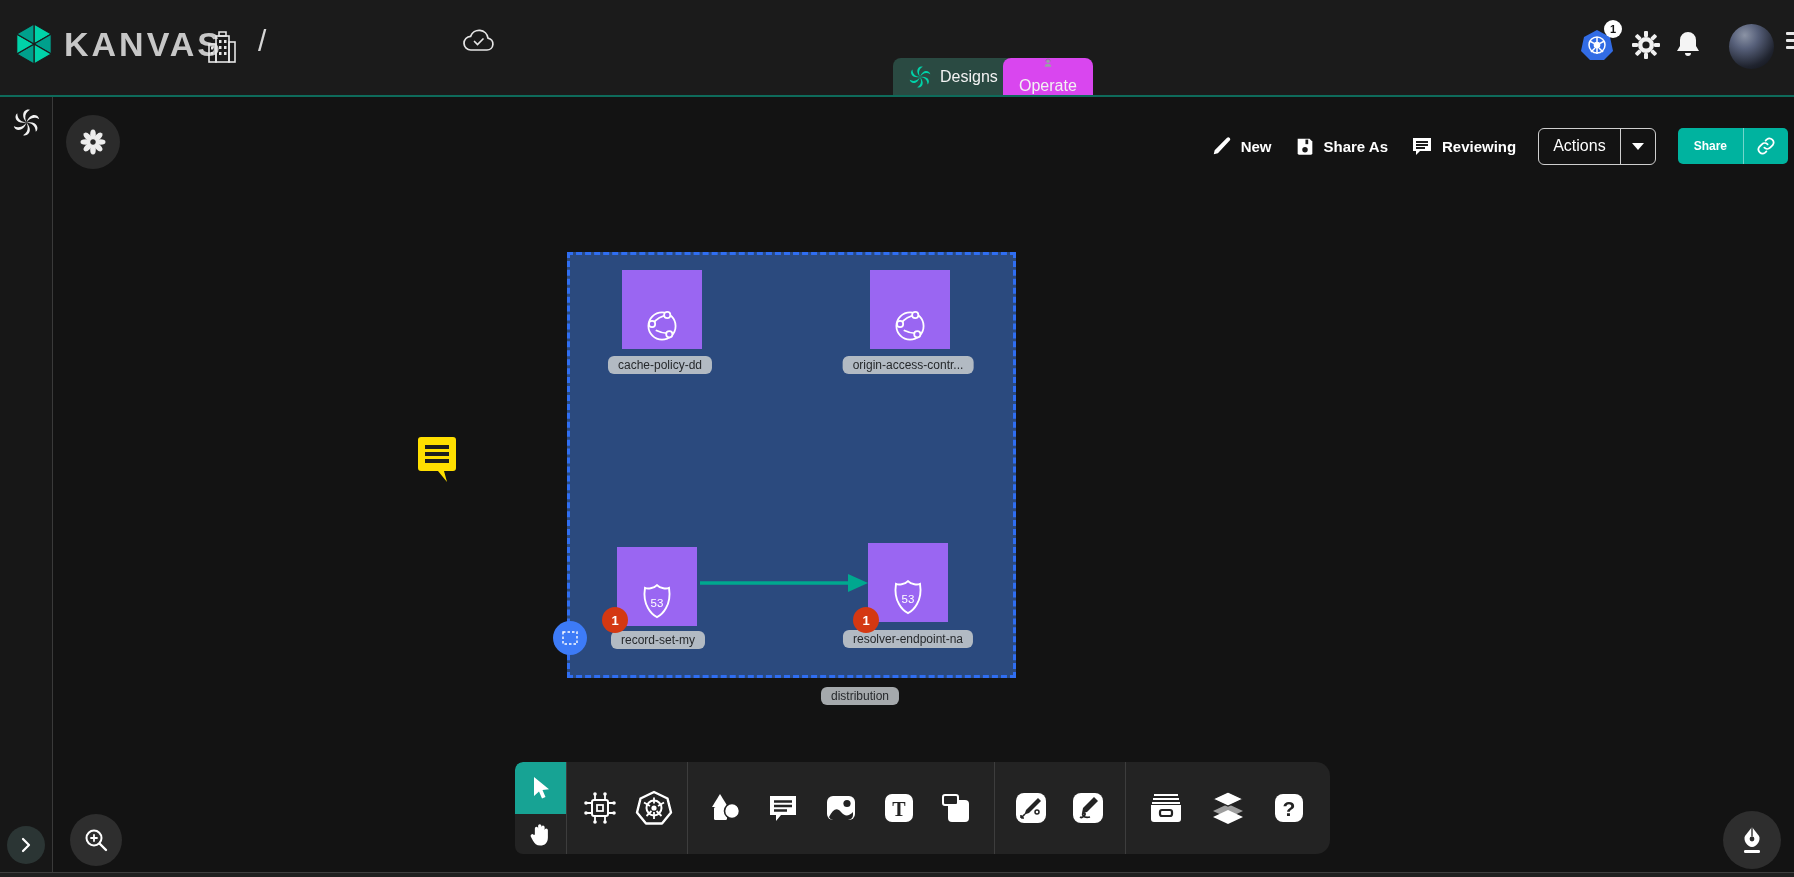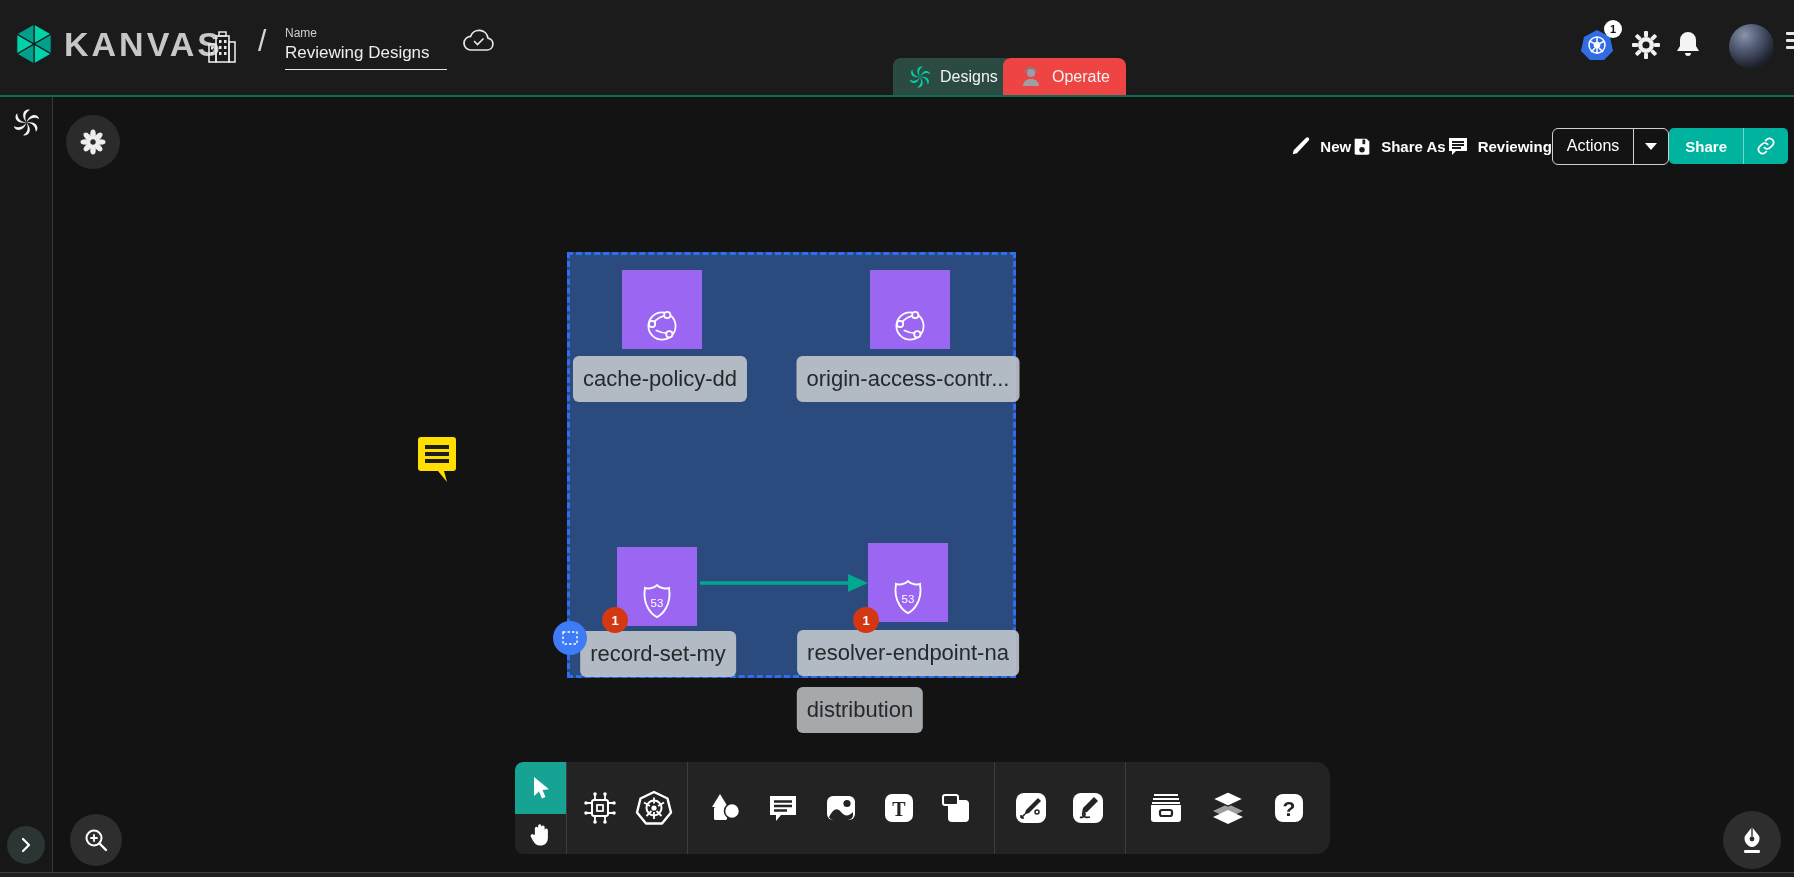--- a/index.html
+++ b/index.html
@@ -131,10 +131,6 @@
 
     <span class="slash">/</span>
 
-    <div class="name-block">
-      <div class="name-label">Name</div>
-      <div class="name-value">Reviewing Designs</div>
-    </div>
 
     <svg class="cloud" width="34" height="26" viewBox="0 0 34 26">
       <path d="M9 22h16a6 6 0 0 0 1-11.9A9 9 0 0 0 8.6 8.4 5.8 5.8 0 0 0 9 22z" fill="none" stroke="#e6e6e6" stroke-width="1.7"></path>

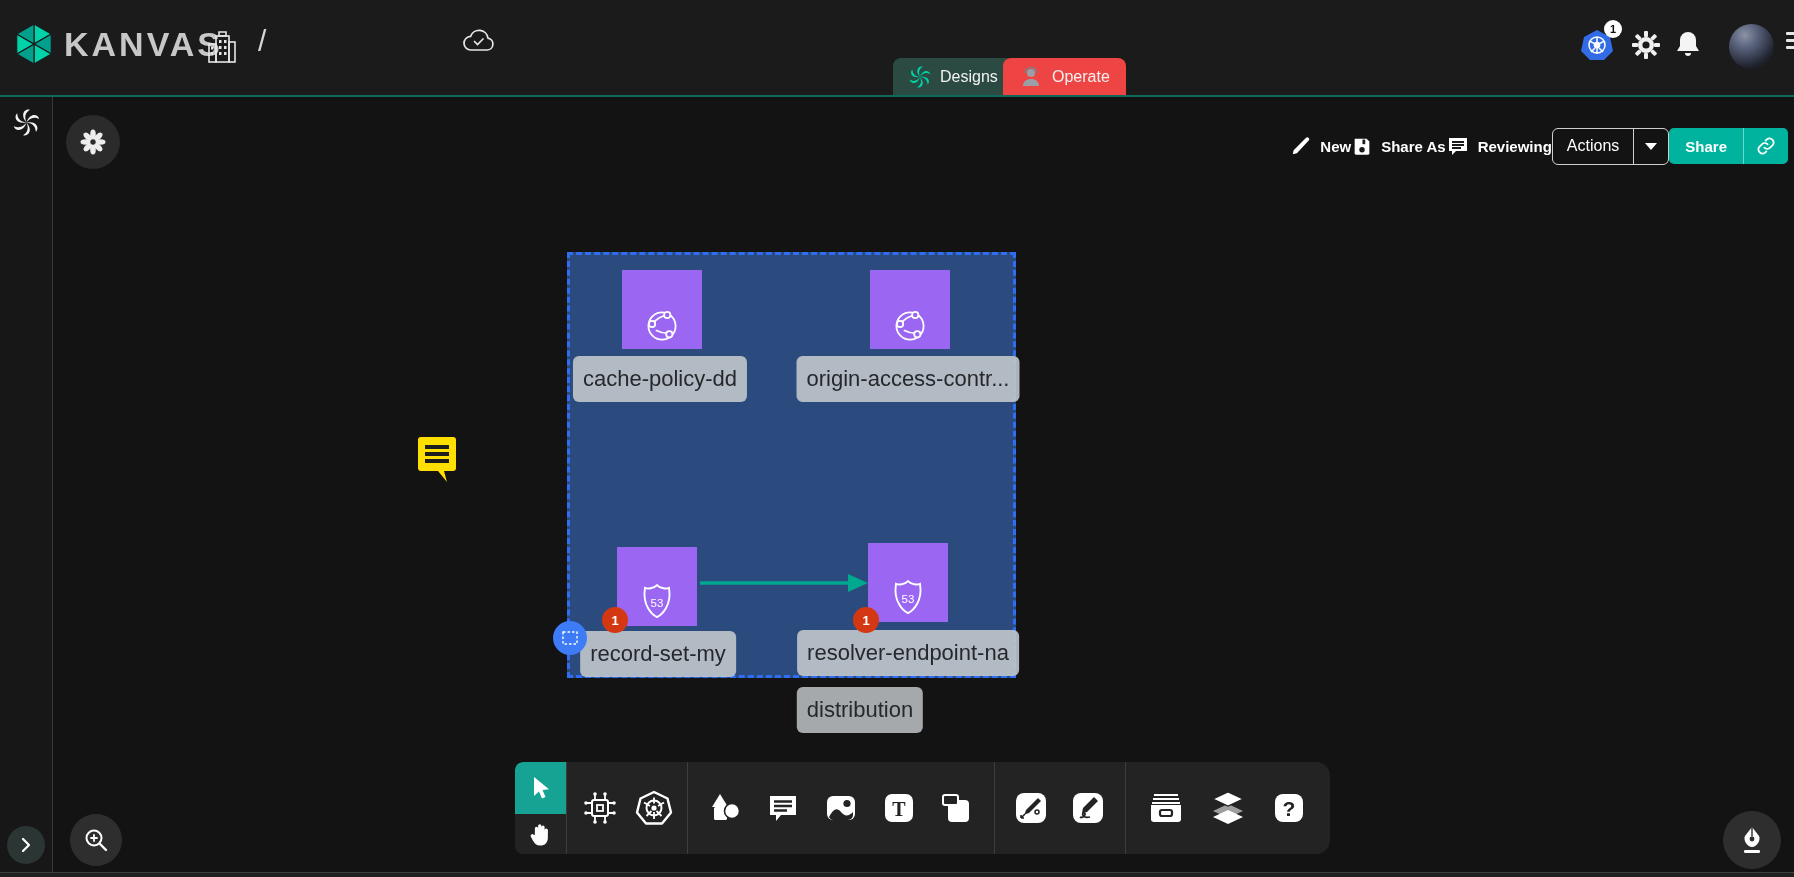--- a/index.html
+++ b/index.html
@@ -21,7 +21,7 @@
 
   .tab { position:absolute; bottom:0; height:37px; display:flex; align-items:center; gap:9px; padding:0 16px; border-radius:8px 8px 0 0; cursor:pointer; }
   .tab-design { left:893px; background:#2a4a42; }
-  .tab-operate { left:1003px; background:#ef4444; }
+  .tab-operate { left:1003px; background:#d946ef;flex-direction:column; }
   .tab span { font-size:16px; color:#f2f2f2; }
   .k8s-btn { position:absolute; right:180px; top:28px; width:34px; height:34px; cursor:pointer; }
   .k8s-badge { position:absolute; right:-8px; top:-8px; width:18px; height:18px; background:#fff; color:#111;

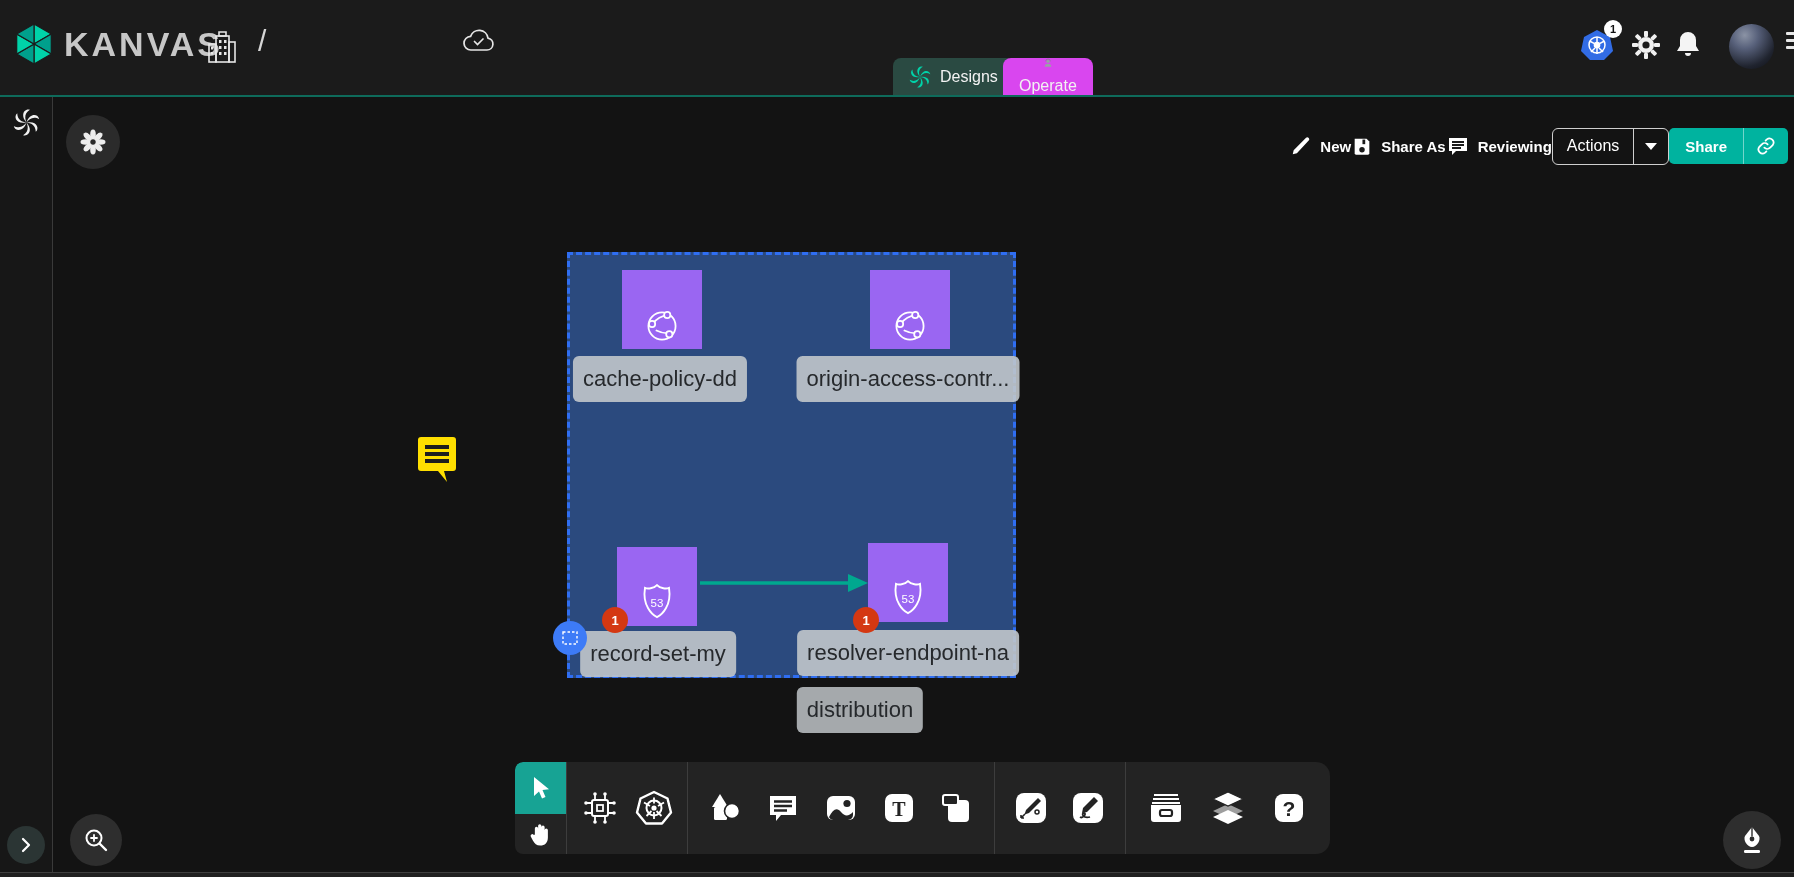--- a/index.html
+++ b/index.html
@@ -40,7 +40,7 @@
     display:flex; align-items:center; justify-content:center; cursor:pointer; }
 
   
-  .actionrow { position:absolute; top:126px; right:6px; height:40px; display:flex; align-items:center; z-index:7; }
+  .actionrow { position:absolute; top:126px; right:6px; height:40px; display:flex; align-items:center; gap:22px; z-index:7; }
   .act { display:flex; align-items:center; gap:8px; color:#fff; font-size:15px; font-weight:bold; cursor:pointer; }
   .actions-btn { display:flex; align-items:stretch; border:1.5px solid #cfcfcf; border-radius:6px; height:37px; color:#fff; cursor:pointer; }
   .actions-btn .lbl { display:flex; align-items:center; padding:8px 14px; font-size:16px; }

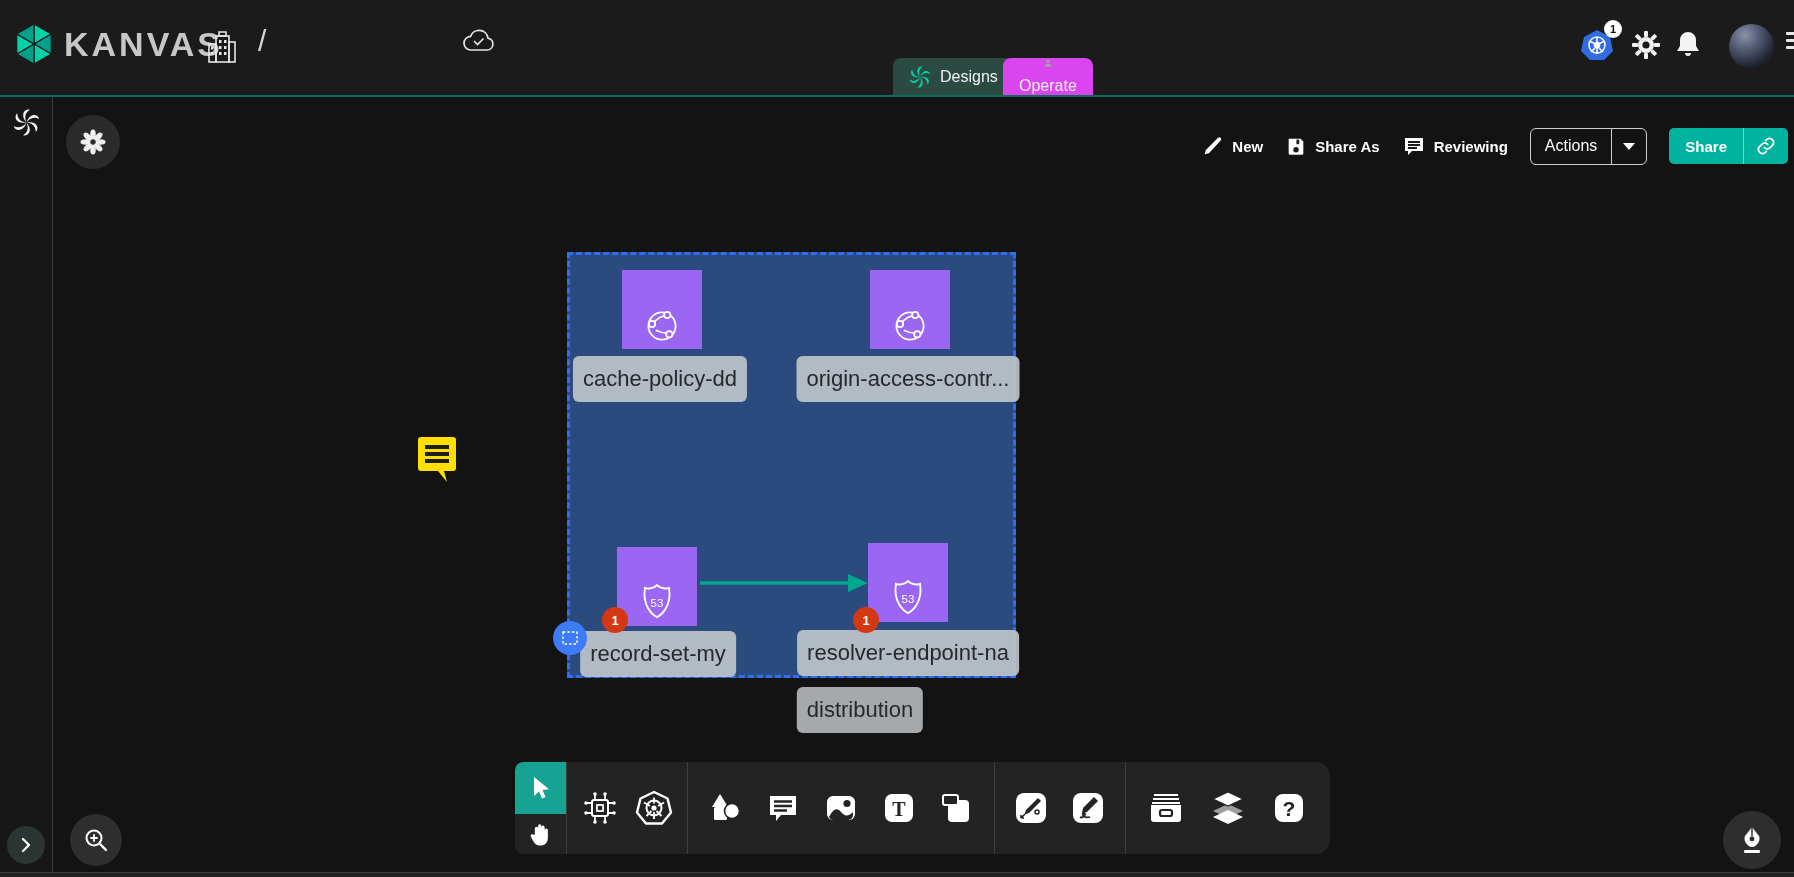--- a/index.html
+++ b/index.html
@@ -46,7 +46,7 @@
   .actions-btn .lbl { display:flex; align-items:center; padding:8px 14px; font-size:16px; }
   .actions-btn .caret { display:flex; align-items:center; padding:0 10px; border-left:1.5px solid #cfcfcf; }
   .share-btn { display:flex; align-items:stretch; background:#00b39f; border-radius:5px; height:36px; color:#fff; cursor:pointer; }
-  .share-btn .lbl { display:flex; align-items:center; padding:0 16px; font-size:15px; font-weight:bold; }
+  .share-btn .lbl { display:flex; align-items:center; padding:0 16px; font-size:12px; font-weight:bold; }
   .share-btn .linkpart { display:flex; align-items:center; padding:0 12px; border-left:1px solid rgba(255,255,255,.45); }
 
   

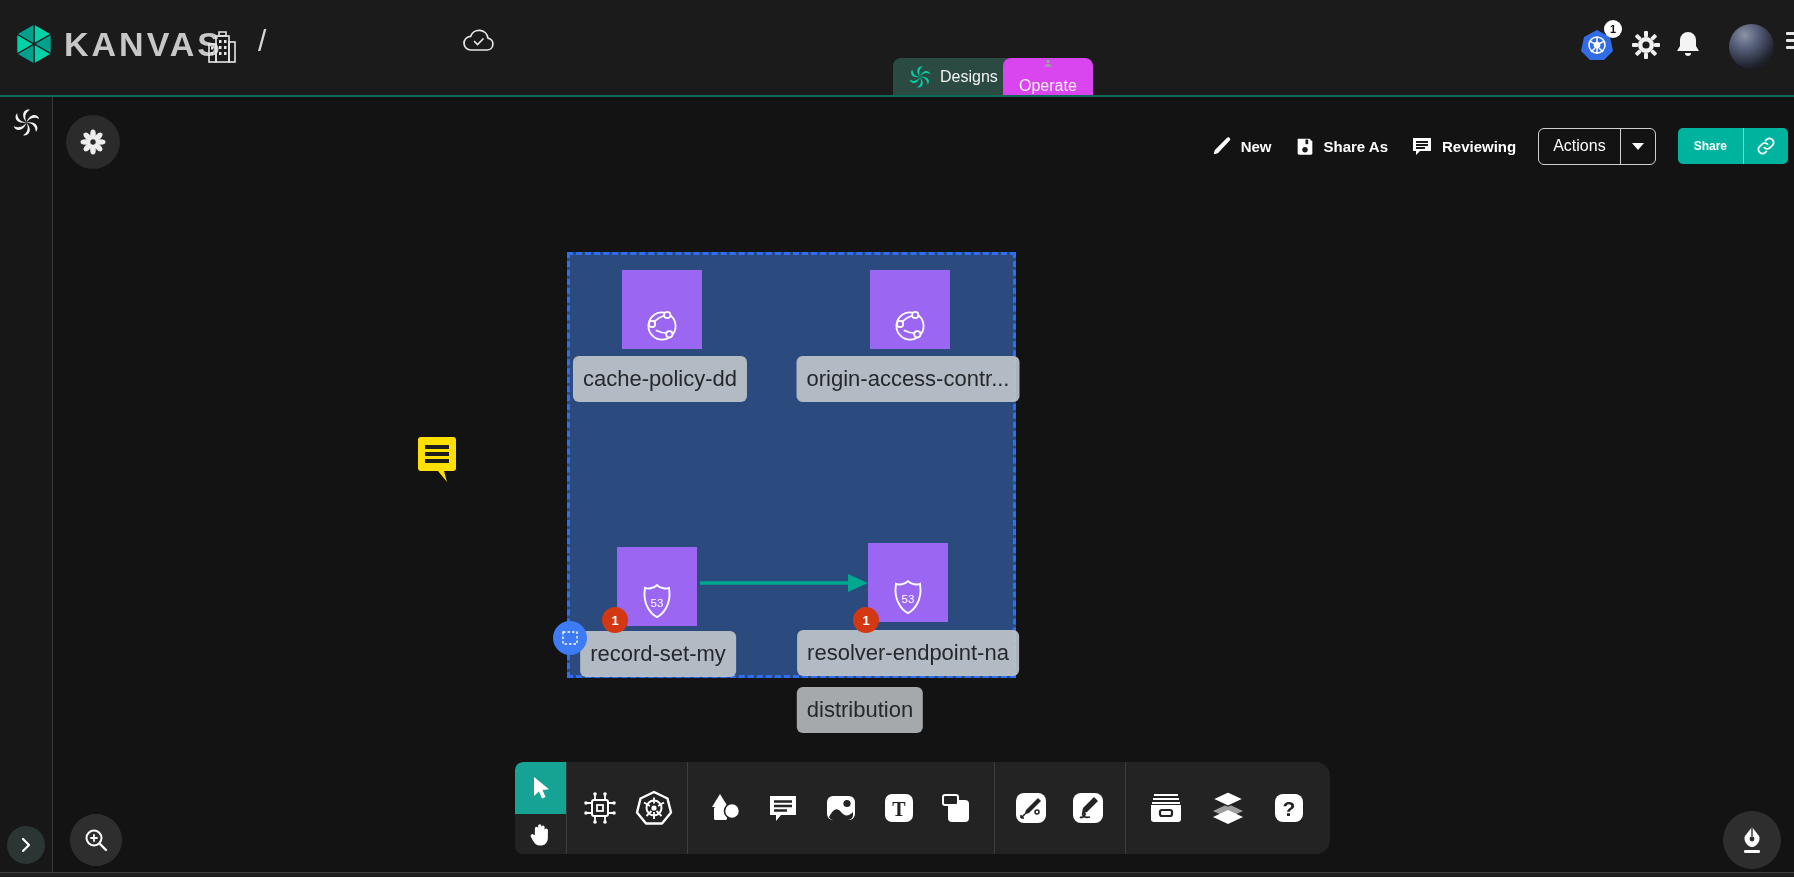--- a/index.html
+++ b/index.html
@@ -56,7 +56,7 @@
   .n0 { left:622px; top:270px; } .n1 { left:870px; top:270px; }
   .n2 { left:617px; top:547px; } .n3 { left:868px; top:543px; }
   .nlabel { position:absolute; transform:translateX(-50%); background:rgba(193,198,203,.9); color:#26292c;
-    font-size:22px; padding:10px 10px; border-radius:6px; white-space:nowrap; cursor:pointer; }
+    font-size:12px; padding:2px 10px; border-radius:6px; white-space:nowrap; cursor:pointer; }
   .l0 { left:660px; top:356px; } .l1 { left:908px; top:356px; }
   .l2 { left:658px; top:631px; } .l3 { left:908px; top:630px; }
   .lgroup { left:813px; top:687px; background:rgba(178,182,186,.92);margin-left:47px; }

